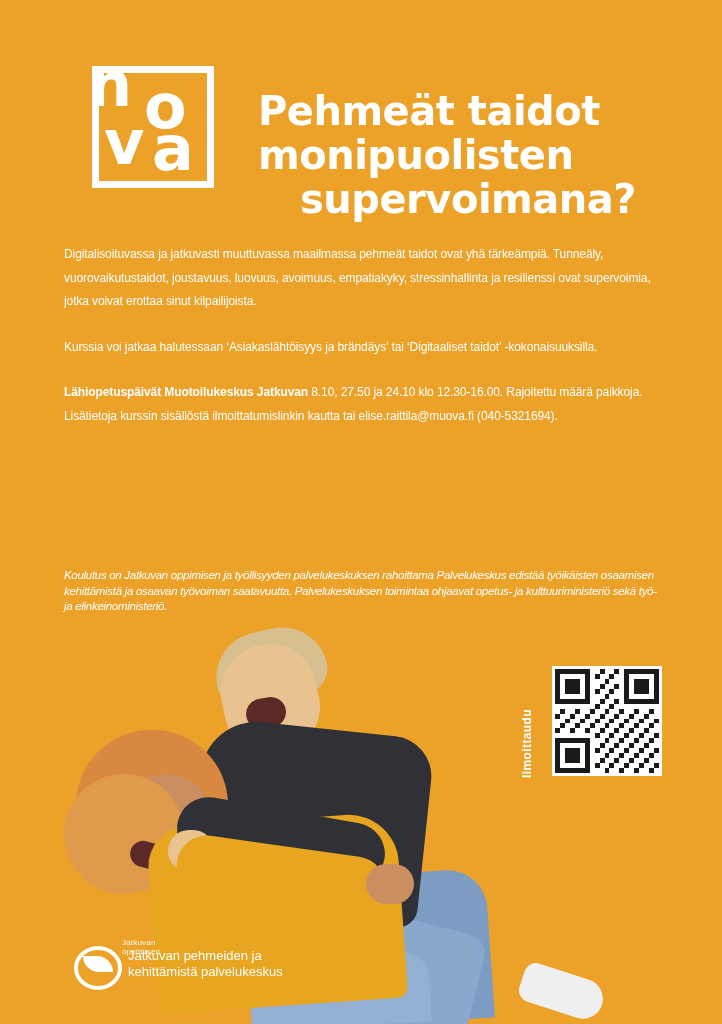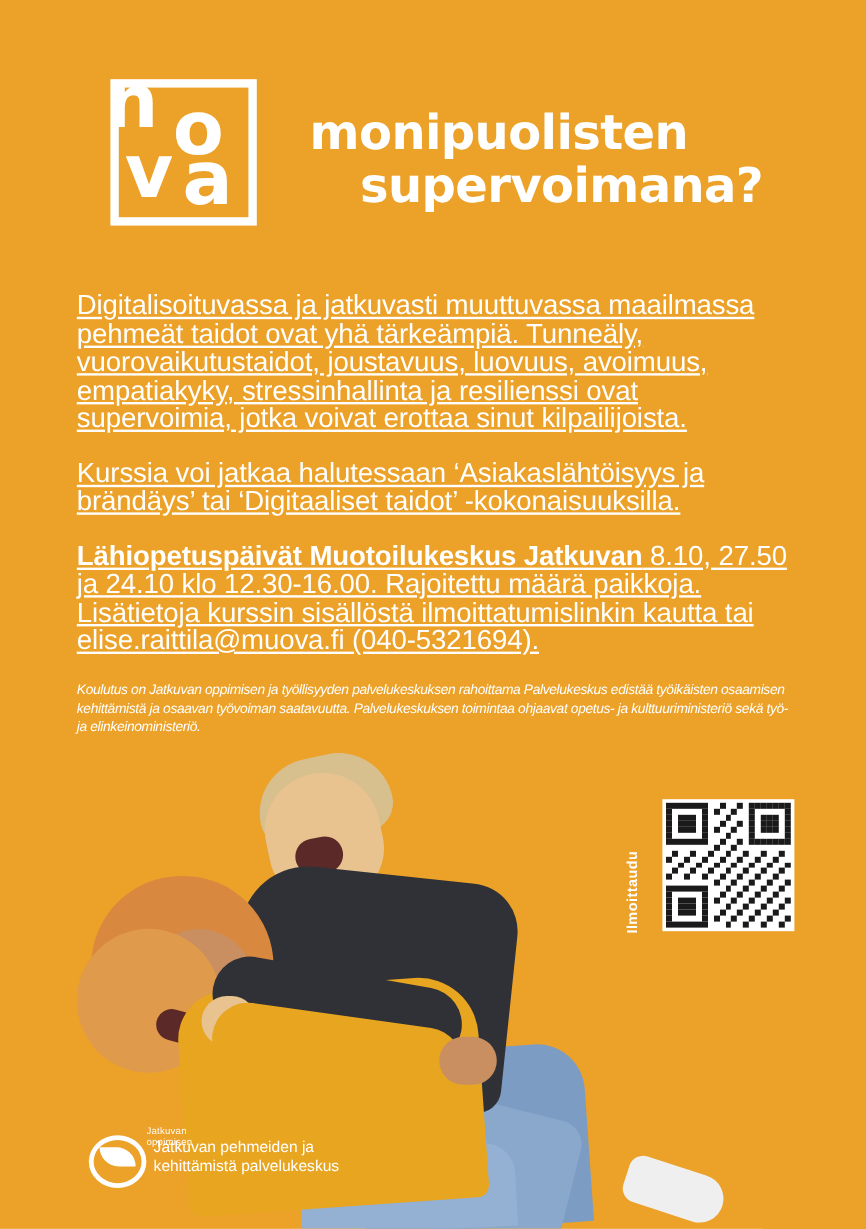--- a/index.html
+++ b/index.html
@@ -295,6 +295,7 @@
   </div>
 
   <h1 class="headline">
+    <span class="l1">Pehmeät taidot</span>
     <span class="l2">monipuolisten</span>
     <span class="l3">supervoimana?</span>
   </h1>

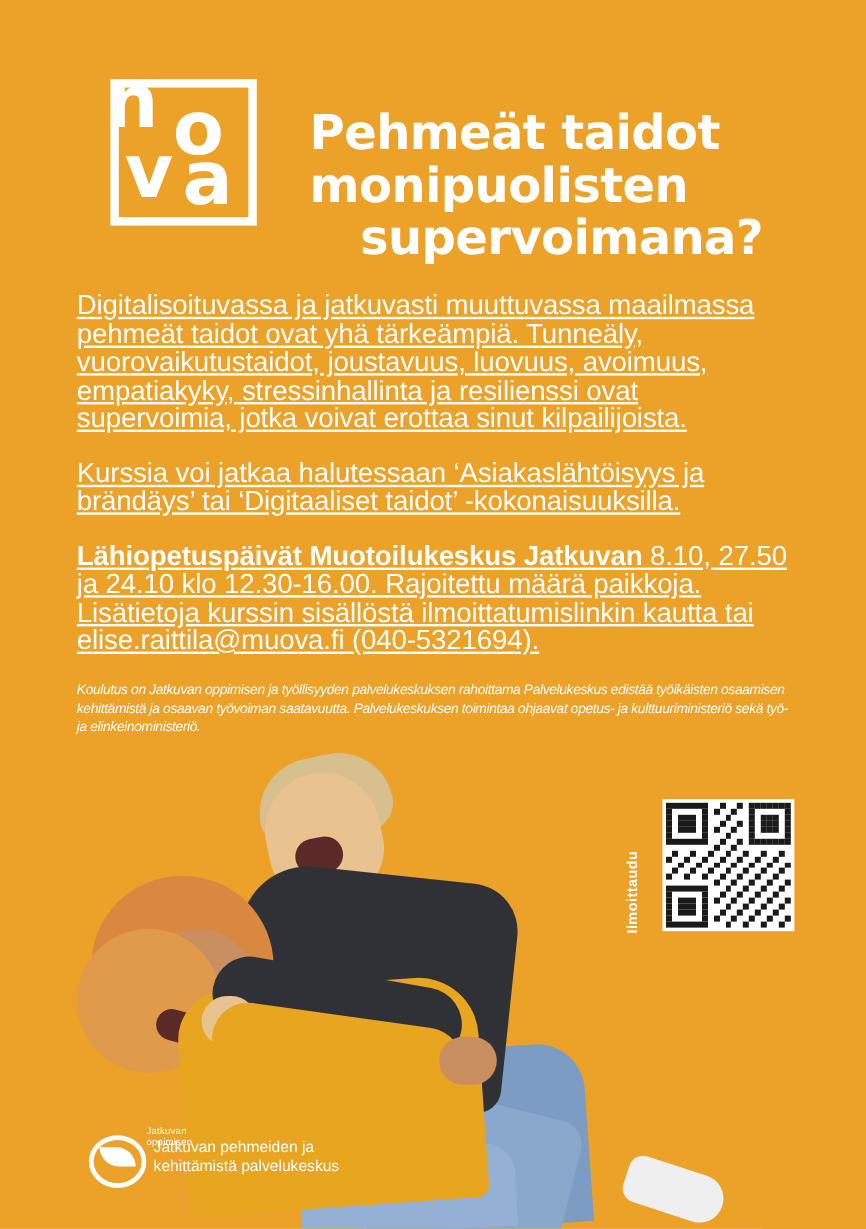--- a/index.html
+++ b/index.html
@@ -83,11 +83,10 @@
     color: #ffffff;
   }
   .para {
-    font-size: 23px;
+    font-size: 12px;
     line-height: 23.5px;
     margin: 0 0 22px 0;
     letter-spacing: -0.1px;
-    text-decoration: underline;
   }
   .para.tight { }
   .para .bold { font-weight: 700; }

